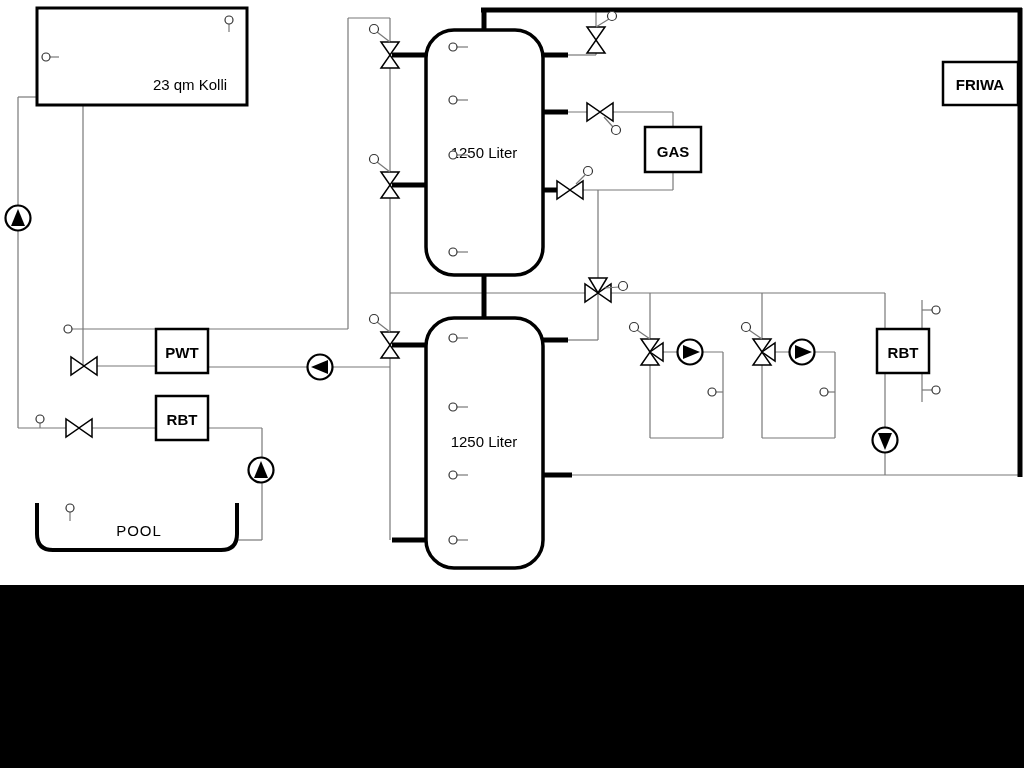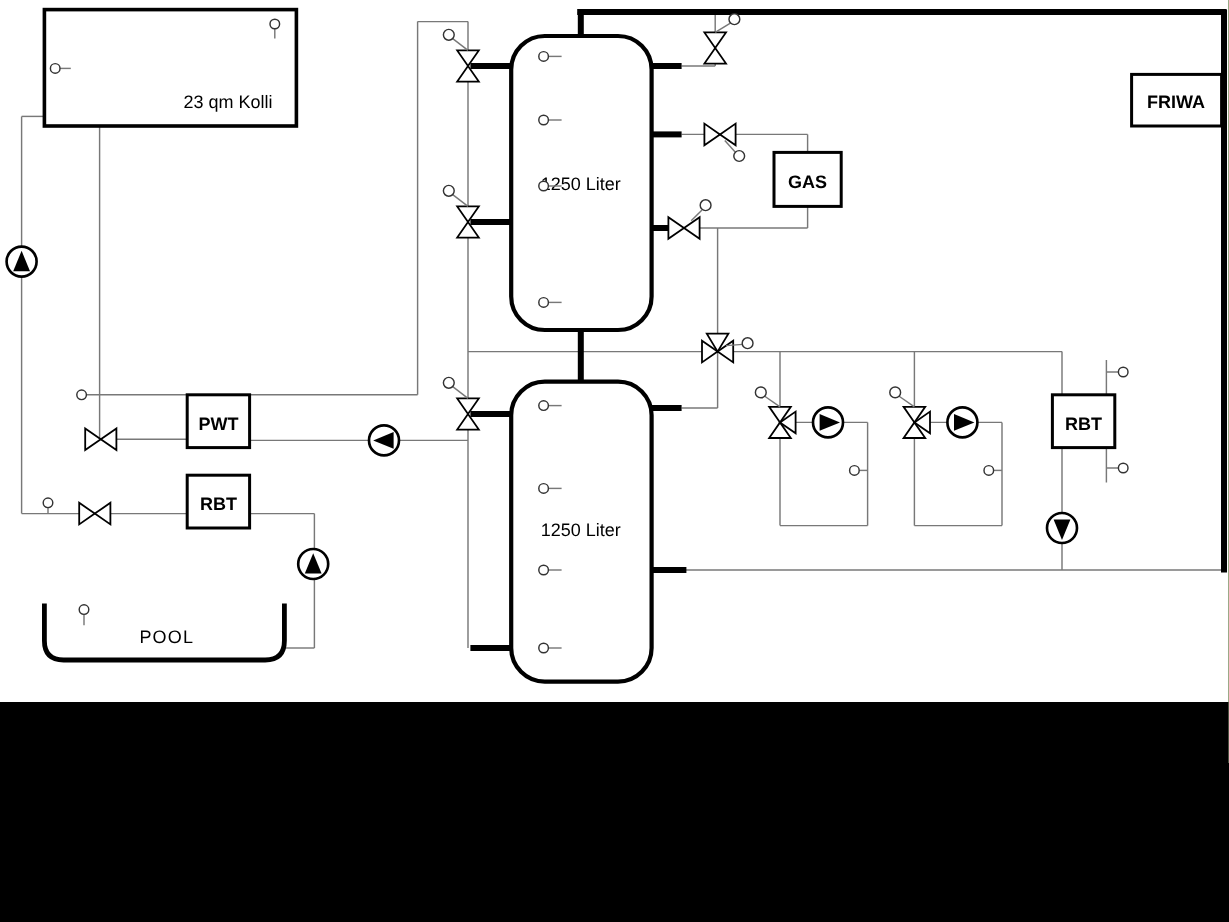--- a/index.html
+++ b/index.html
@@ -3,7 +3,7 @@
 <meta charset="utf-8">
 <style>
   html,body{margin:0;padding:0;background:#000;}
-  #stage{position:relative;width:1024px;height:768px;background:#4d7c0f;overflow:hidden;}
+  #stage{position:relative;width:1024px;height:768px;background:#a21caf;overflow:hidden;}
   svg{display:block;}
   text{font-family:"Liberation Sans", sans-serif;fill:#000;}
   .lbl{font-size:15px;}

